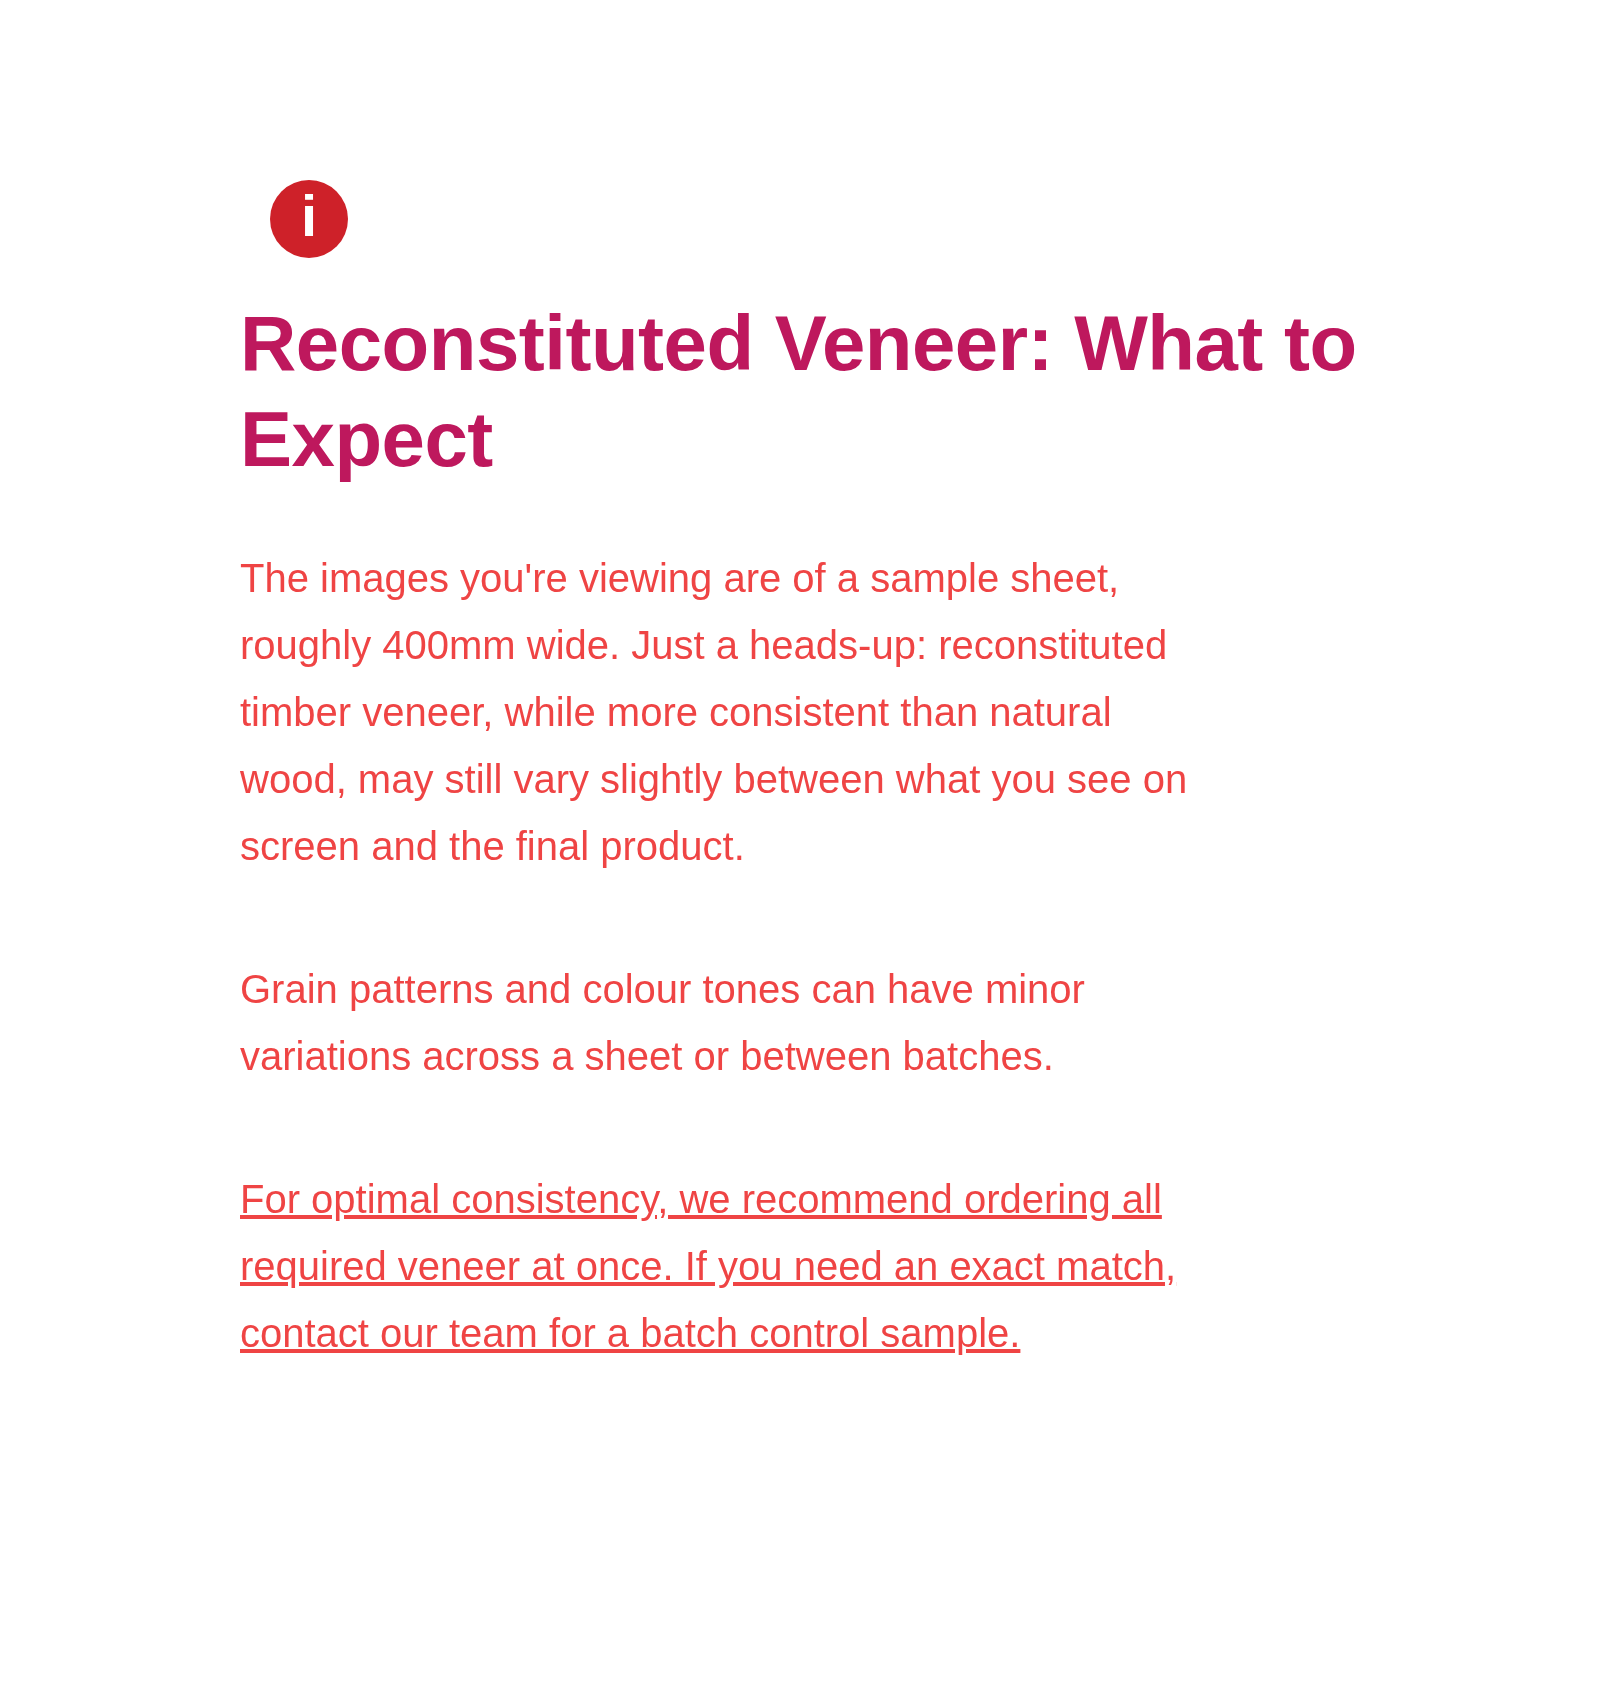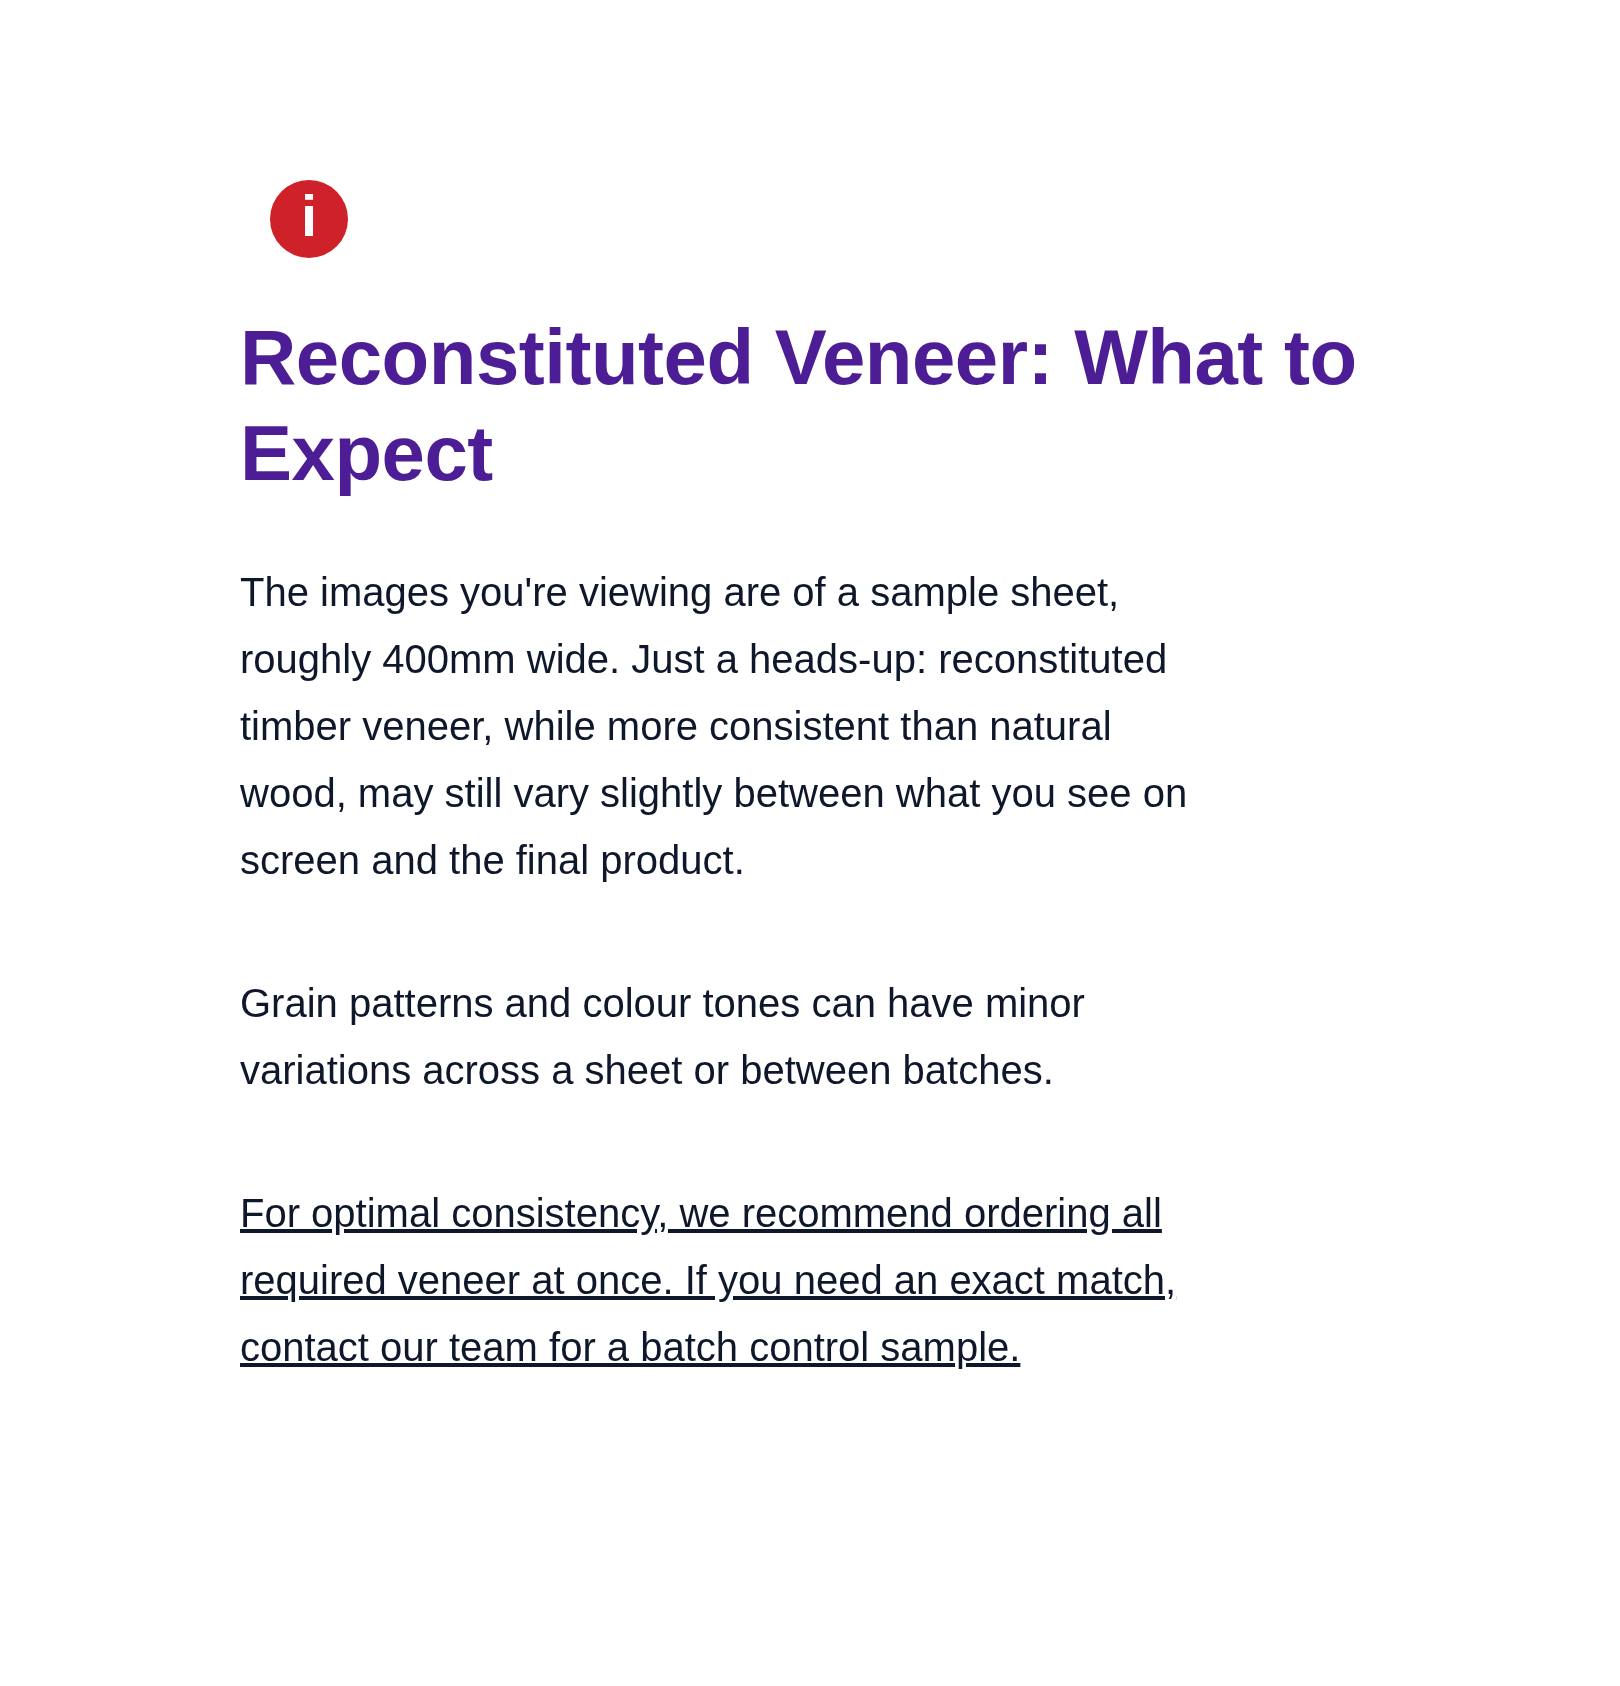--- a/index.html
+++ b/index.html
@@ -34,13 +34,13 @@
     transform: translateY(-3px);
   }
   h1.section-heading {
-    margin: 51px 0 0 0;
+    margin: 37px 0 0 0;
     max-width: 1170px;
     font-size: 78px;
     line-height: 96px;
     font-weight: 700;
     letter-spacing: -0.5px;
-    color: #4c1d95;
+    color: #be185d;
   }
   .paragraphs {
     margin-top: 58px;

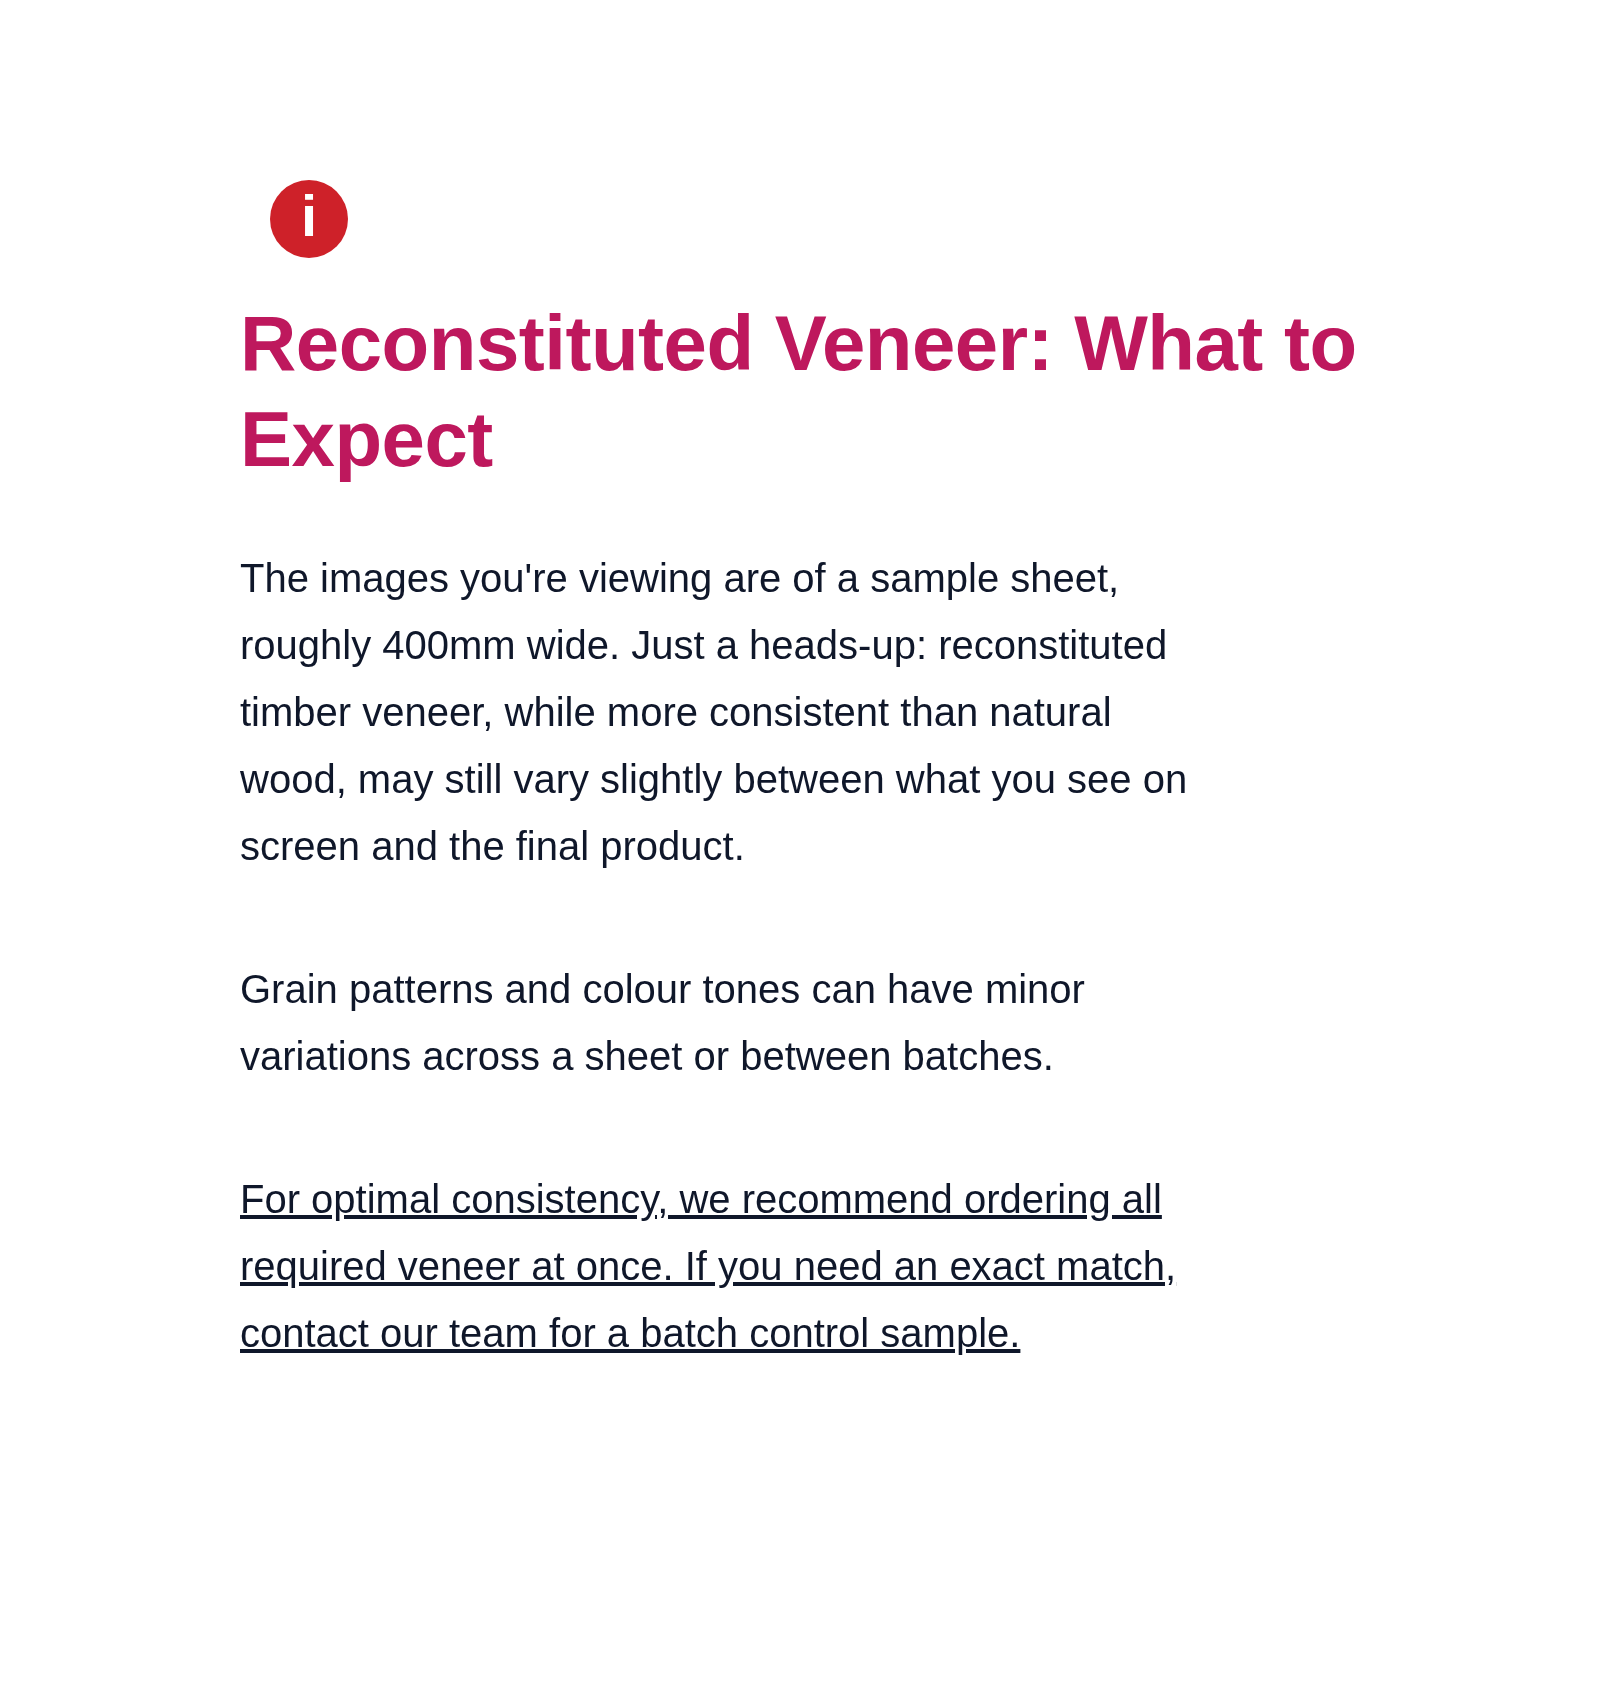--- a/index.html
+++ b/index.html
@@ -51,7 +51,7 @@
     font-size: 40px;
     line-height: 67px;
     font-weight: 400;
-    color: #0f172a;
+    color: #ef4444;
   }
   .paragraphs p:last-child {
     margin-bottom: 0;

